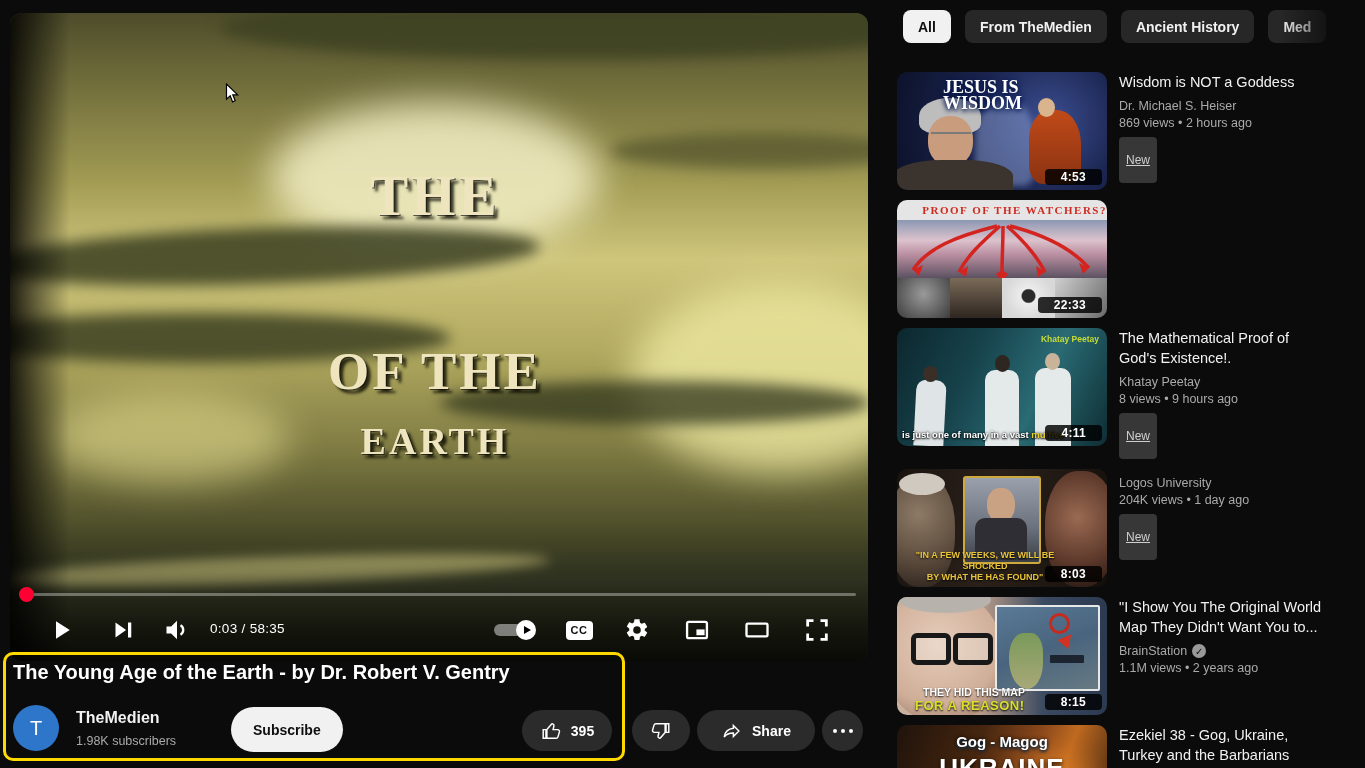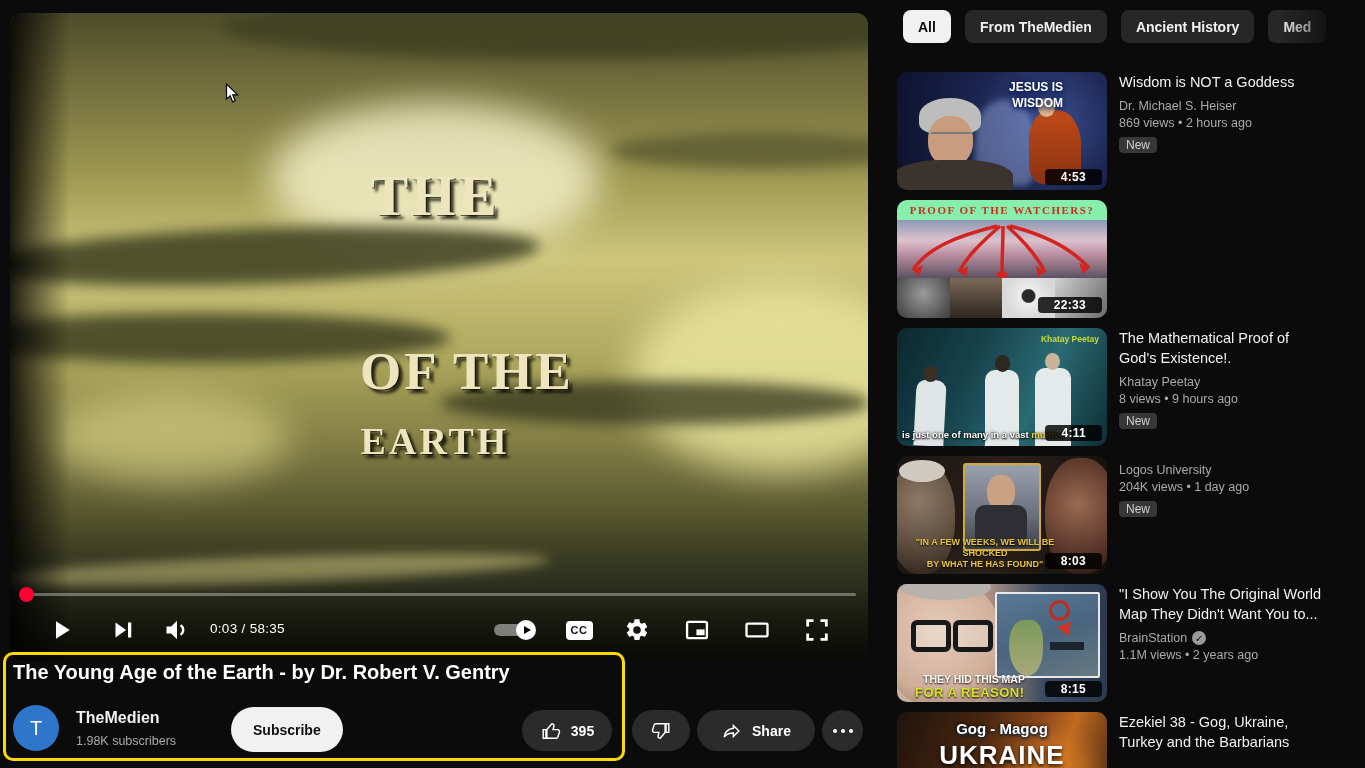--- a/index.html
+++ b/index.html
@@ -118,9 +118,9 @@
   .t1 .mface{position:absolute;left:31px;top:44px;width:45px;height:50px;border-radius:46%;background:#c89c7c;}
   .t1 .mglass{position:absolute;left:34px;top:60px;width:40px;height:9px;border-top:2px solid #7a7a7a;}
   .t1 .mbody{position:absolute;left:-4px;top:88px;width:120px;height:40px;border-radius:40% 40% 0 0;background:#3a332e;}
-  .t1 .ttext{position:absolute;left:46px;top:7px;width:120px;text-align:right;
-    font-size:12px;line-height:16px;font-weight:800;color:#fff;white-space:pre-line;
-    text-shadow:0 2px 4px #0a1a50,0 0 6px #0a1a50;}
+  .t1 .ttext{position:absolute;left:46px;top:7px;width:120px;text-align:left;
+    font-size:18px;line-height:16px;font-weight:800;color:#fff;white-space:pre-line;
+    text-shadow:0 2px 4px #0a1a50,0 0 6px #0a1a50;font-family:Liberation Serif, serif;}
 
   .t2 .strip{position:absolute;left:0;top:0;right:0;height:20px;background:#86efac;
     display:flex;align-items:center;justify-content:center;}

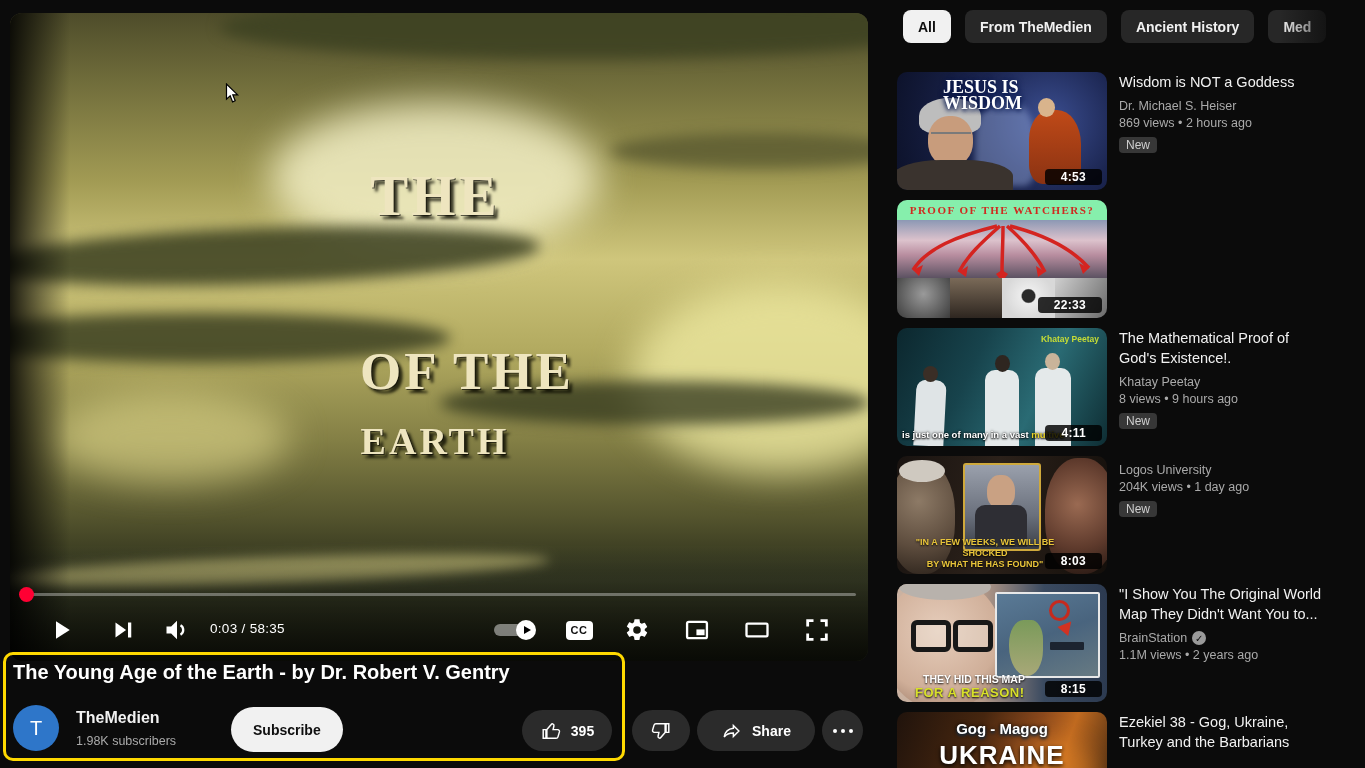--- a/index.html
+++ b/index.html
@@ -101,7 +101,7 @@
   .vchan{margin-top:7px;font-size:12.5px;color:#aaa;display:flex;align-items:center;gap:5px;}
   .vviews{margin-top:3px;font-size:12.5px;color:#aaa;}
   .nbadge{display:inline-block;margin-top:7px;background:#373737;color:#cfcfcf;
-    font-size:12px;padding:1px 7px;border-radius:4px;}
+    font-size:12px;padding:16px 7px;border-radius:4px;text-decoration:underline;}
   .dur{position:absolute;right:5px;bottom:5px;background:rgba(0,0,0,.82);color:#fff;
     font-size:12px;font-weight:600;padding:1px 16px;border-radius:4px;letter-spacing:.3px;}
   .vcheck{width:14px;height:14px;border-radius:50%;background:#9a9a9a;color:#0f0f0f;

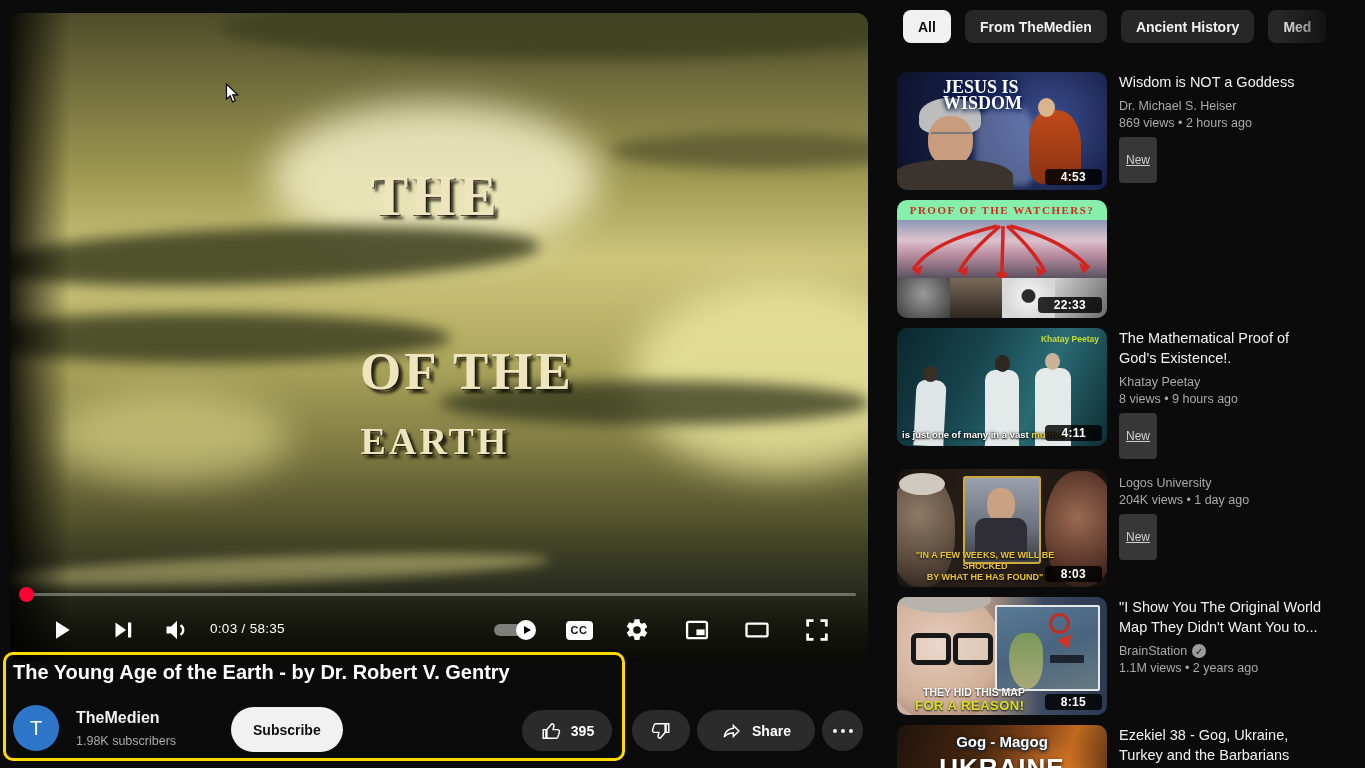--- a/index.html
+++ b/index.html
@@ -122,8 +122,8 @@
     font-size:18px;line-height:16px;font-weight:800;color:#fff;white-space:pre-line;
     text-shadow:0 2px 4px #0a1a50,0 0 6px #0a1a50;font-family:Liberation Serif, serif;}
 
-  .t2 .strip{position:absolute;left:0;top:0;right:0;height:20px;background:#86efac;
-    display:flex;align-items:center;justify-content:center;}
+  .t2 .strip{position:absolute;left:0;top:0;right:0;height:20px;background:#e5e5e5;
+    display:flex;align-items:center;justify-content:flex-end;}
   .t2 .strip span{font-family:"Liberation Serif",serif;font-size:11px;font-weight:700;
     letter-spacing:1.5px;color:#cf2a20;}
   .t2 .mtn{position:absolute;left:0;top:20px;right:0;height:58px;

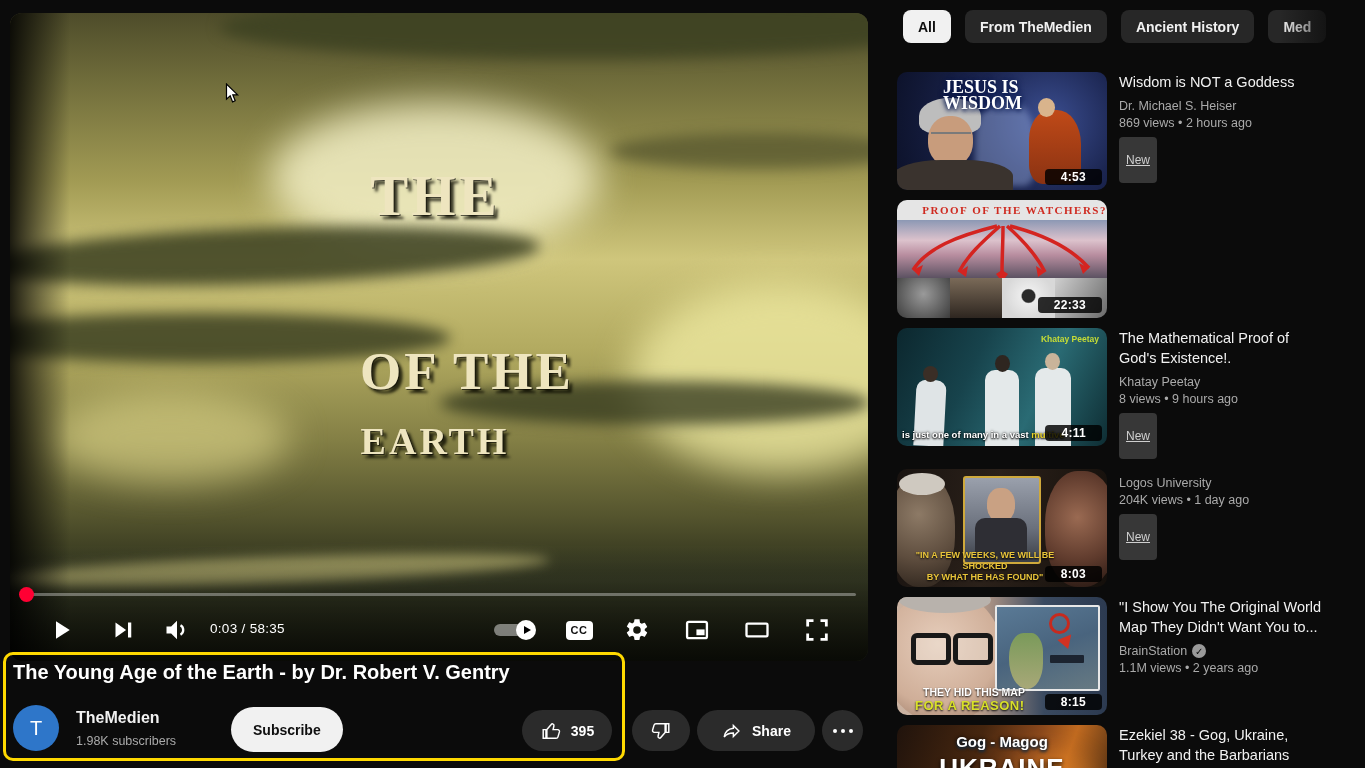--- a/index.html
+++ b/index.html
@@ -41,7 +41,7 @@
   }
   .vtl0{top:150px;font-size:57px;}
   .vtl1{top:244px;font-size:57px;}
-  .vtl2{top:328px;font-size:53px;padding-left:32px;}
+  .vtl2{top:328px;font-size:53px;}
   .vtl3{top:406px;font-size:38px;}
 
   .ctl-shade{position:absolute;left:0;right:0;bottom:0;height:100px;

